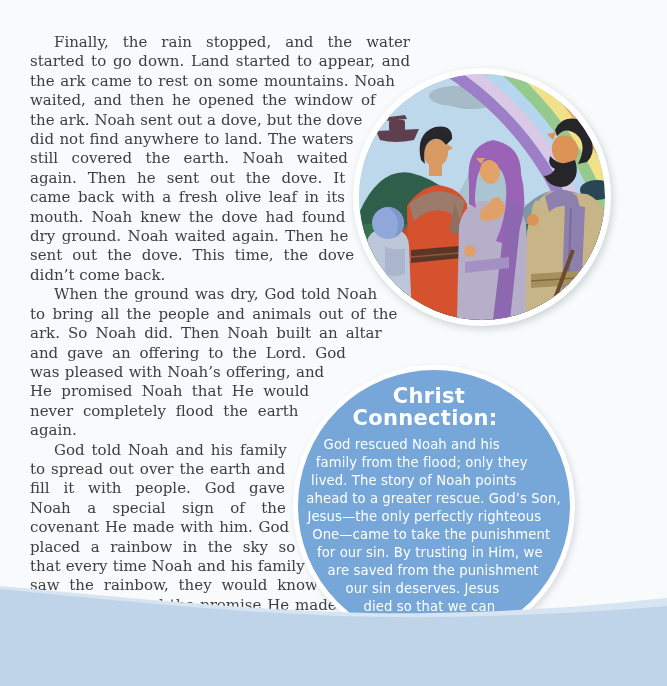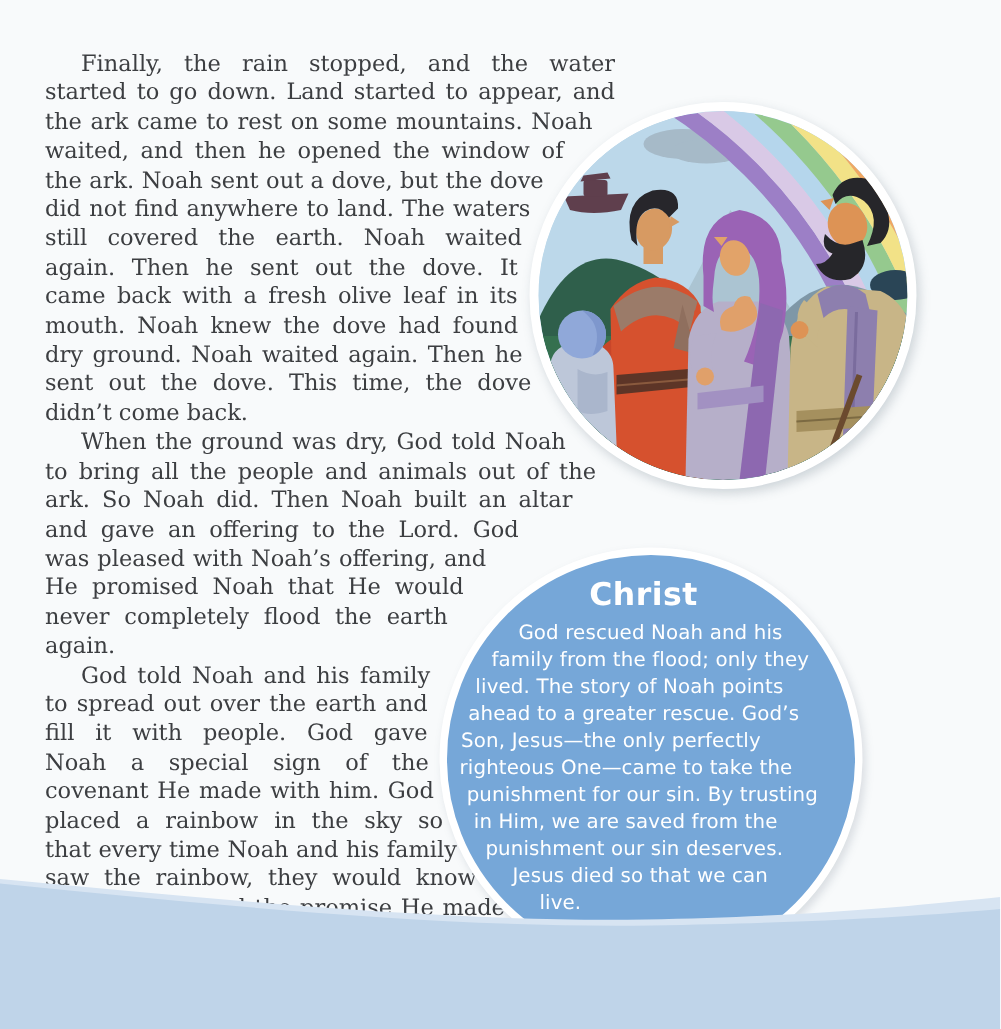--- a/index.html
+++ b/index.html
@@ -184,6 +184,7 @@
       <div class="cc-shape-r"></div>
       <div class="cc-heading">
         <span>Christ</span>
+        <span>Connection:</span>
       </div>
       <div class="cc-body">God rescued Noah and his family from the flood; only they lived. The story of Noah points ahead to a greater rescue. God’s Son, Jesus—the only perfectly righteous One—came to take the punishment for our sin. By trusting in Him, we are saved from the punishment our sin deserves. Jesus died so that we can live.</div>
     </div>

